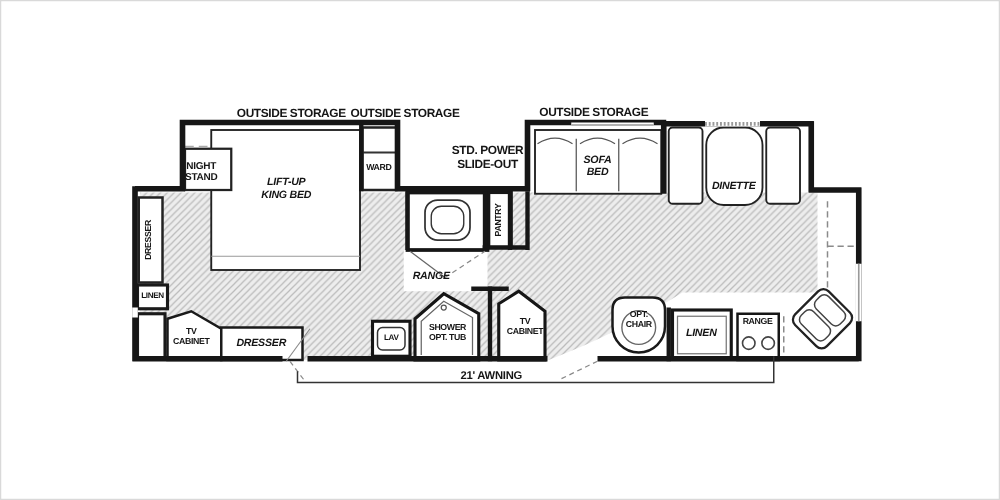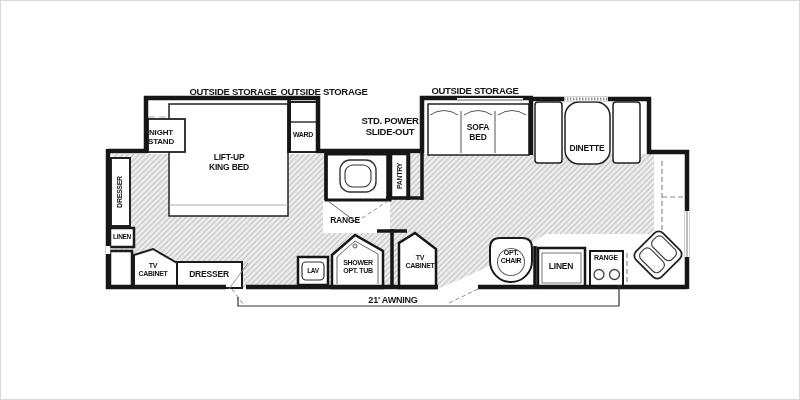--- a/index.html
+++ b/index.html
@@ -10,7 +10,7 @@
   .lbl{position:absolute;transform:translate(-50%,-50%);font:bold 8px/1.15 "Liberation Sans",sans-serif;
        color:#151515;text-align:center;white-space:pre-line;letter-spacing:-0.2px;}
   .s9{font-size:9.5px;letter-spacing:-0.3px;}
-  .s8{font-size:8.5px;}
+  .s8{font-size:8.5px;font-style:italic;}
   .s7{font-size:7px;letter-spacing:-0.3px;}
   .s65{font-size:6.5px;letter-spacing:-0.3px;}
   .vert{transform:translate(-50%,-50%) rotate(-90deg);white-space:nowrap;}

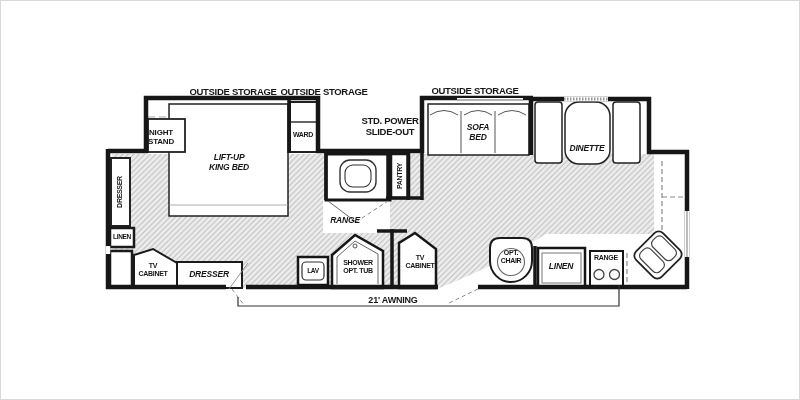--- a/index.html
+++ b/index.html
@@ -111,7 +111,7 @@
     <div class="lbl" style="left:160px;top:136px">NIGHT
 STAND</div>
     <div class="lbl s7" style="left:302px;top:134px">WARD</div>
-    <div class="lbl s8" style="left:228px;top:162px">LIFT-UP
+    <div class="lbl s8" style="left:228px;top:150px">LIFT-UP
 KING BED</div>
     <div class="lbl s7 vert" style="left:119px;top:191px">DRESSER</div>
     <div class="lbl s65" style="left:121px;top:236px">LINEN</div>

